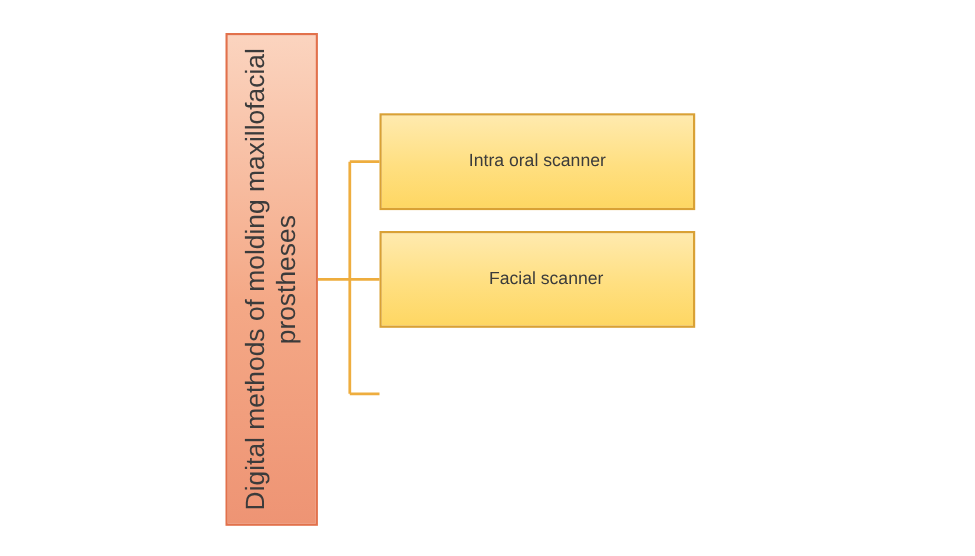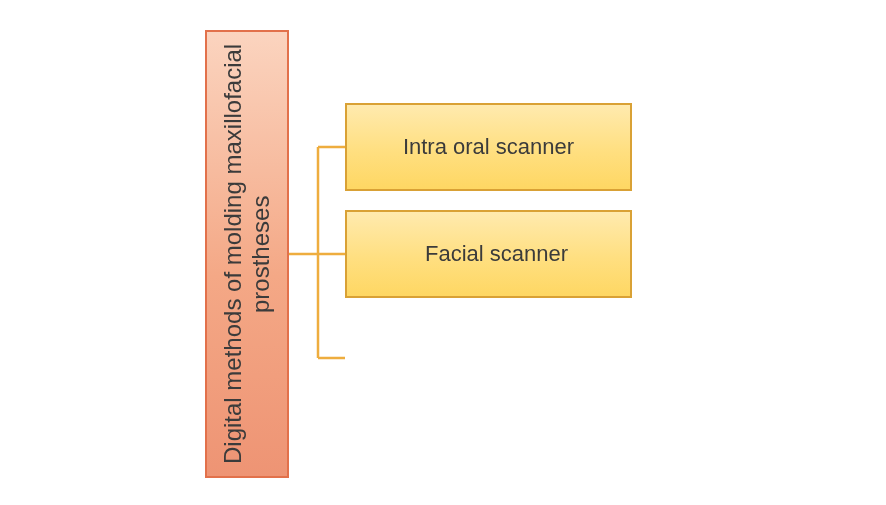--- a/index.html
+++ b/index.html
@@ -51,7 +51,7 @@
     text-align: center;
   }
   .leaf-label {
-    font-size: 22px;
+    font-size: 16px;
     line-height: 1.25;
     color: #3b3b3b;
     padding: 0 18px;

